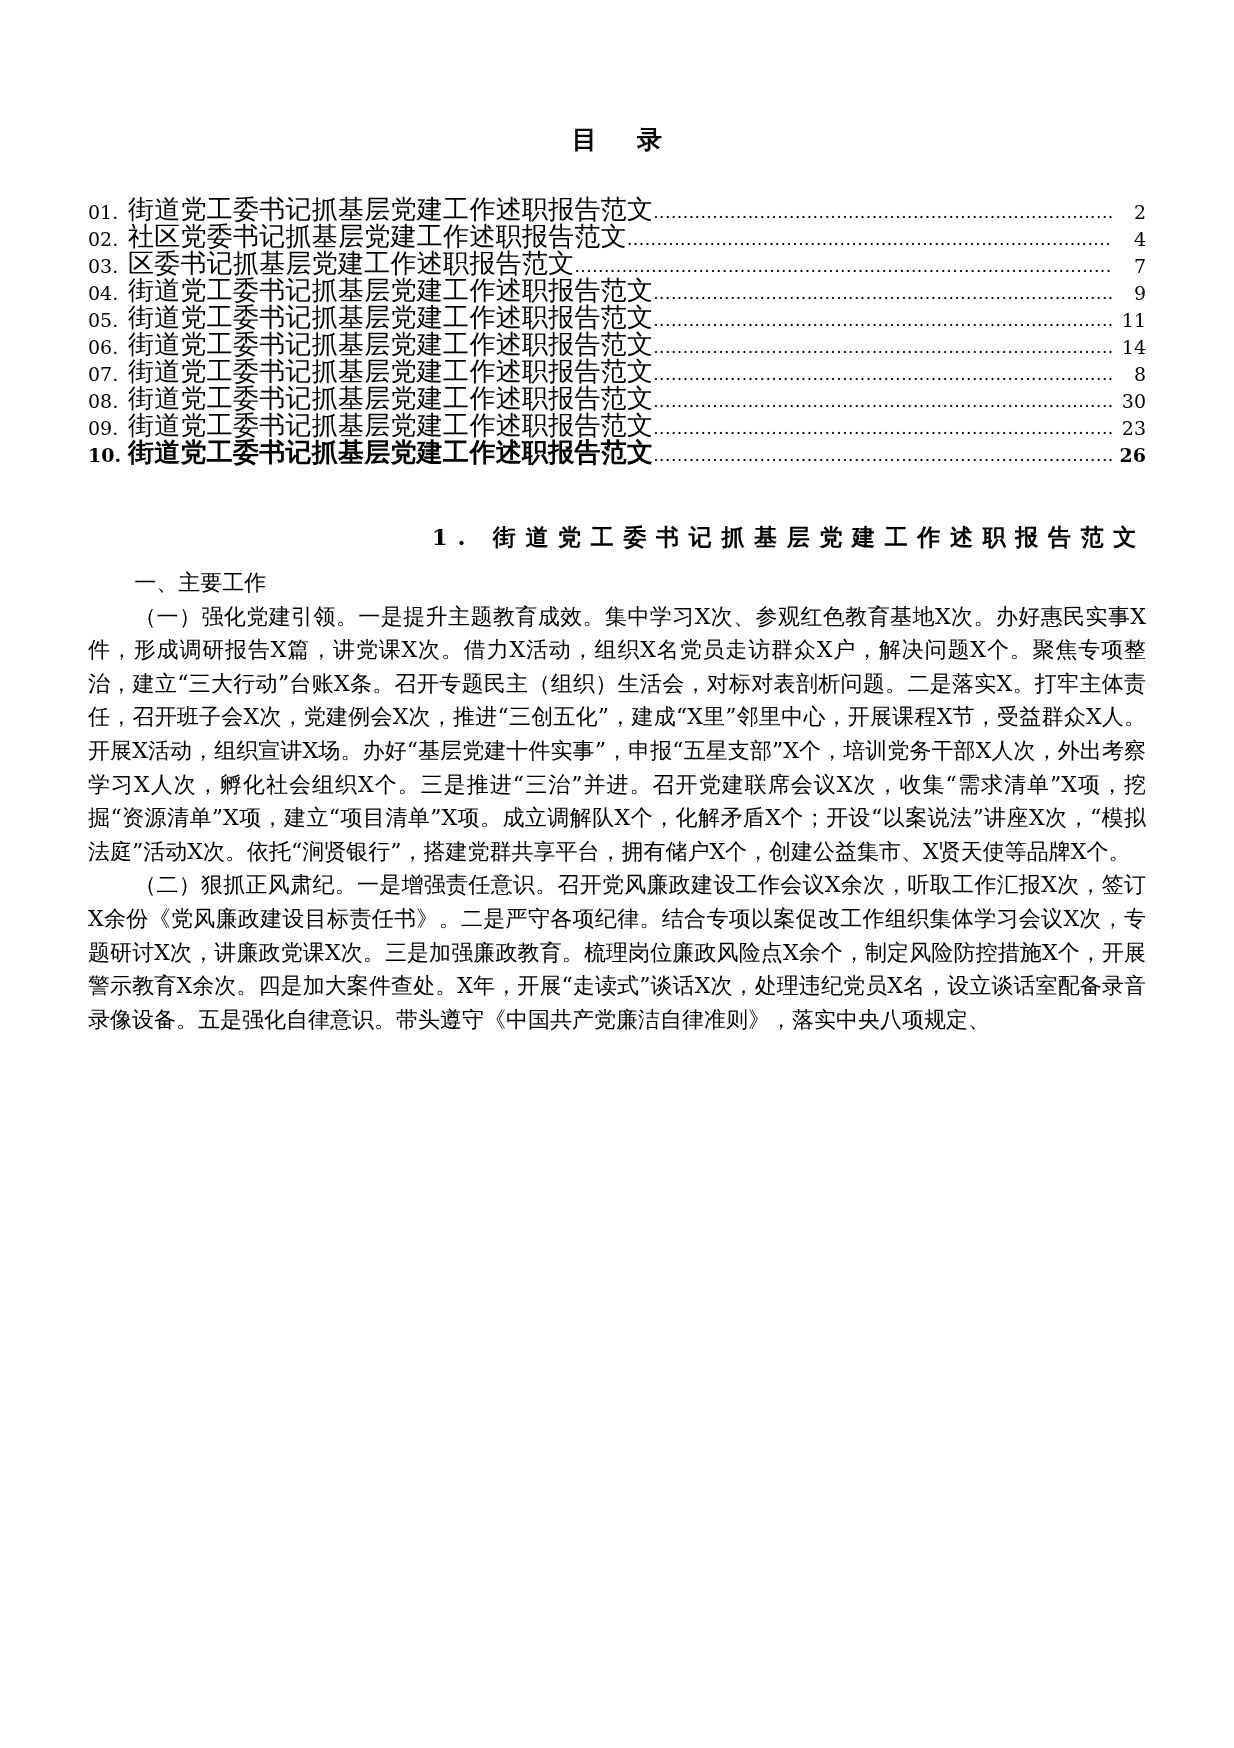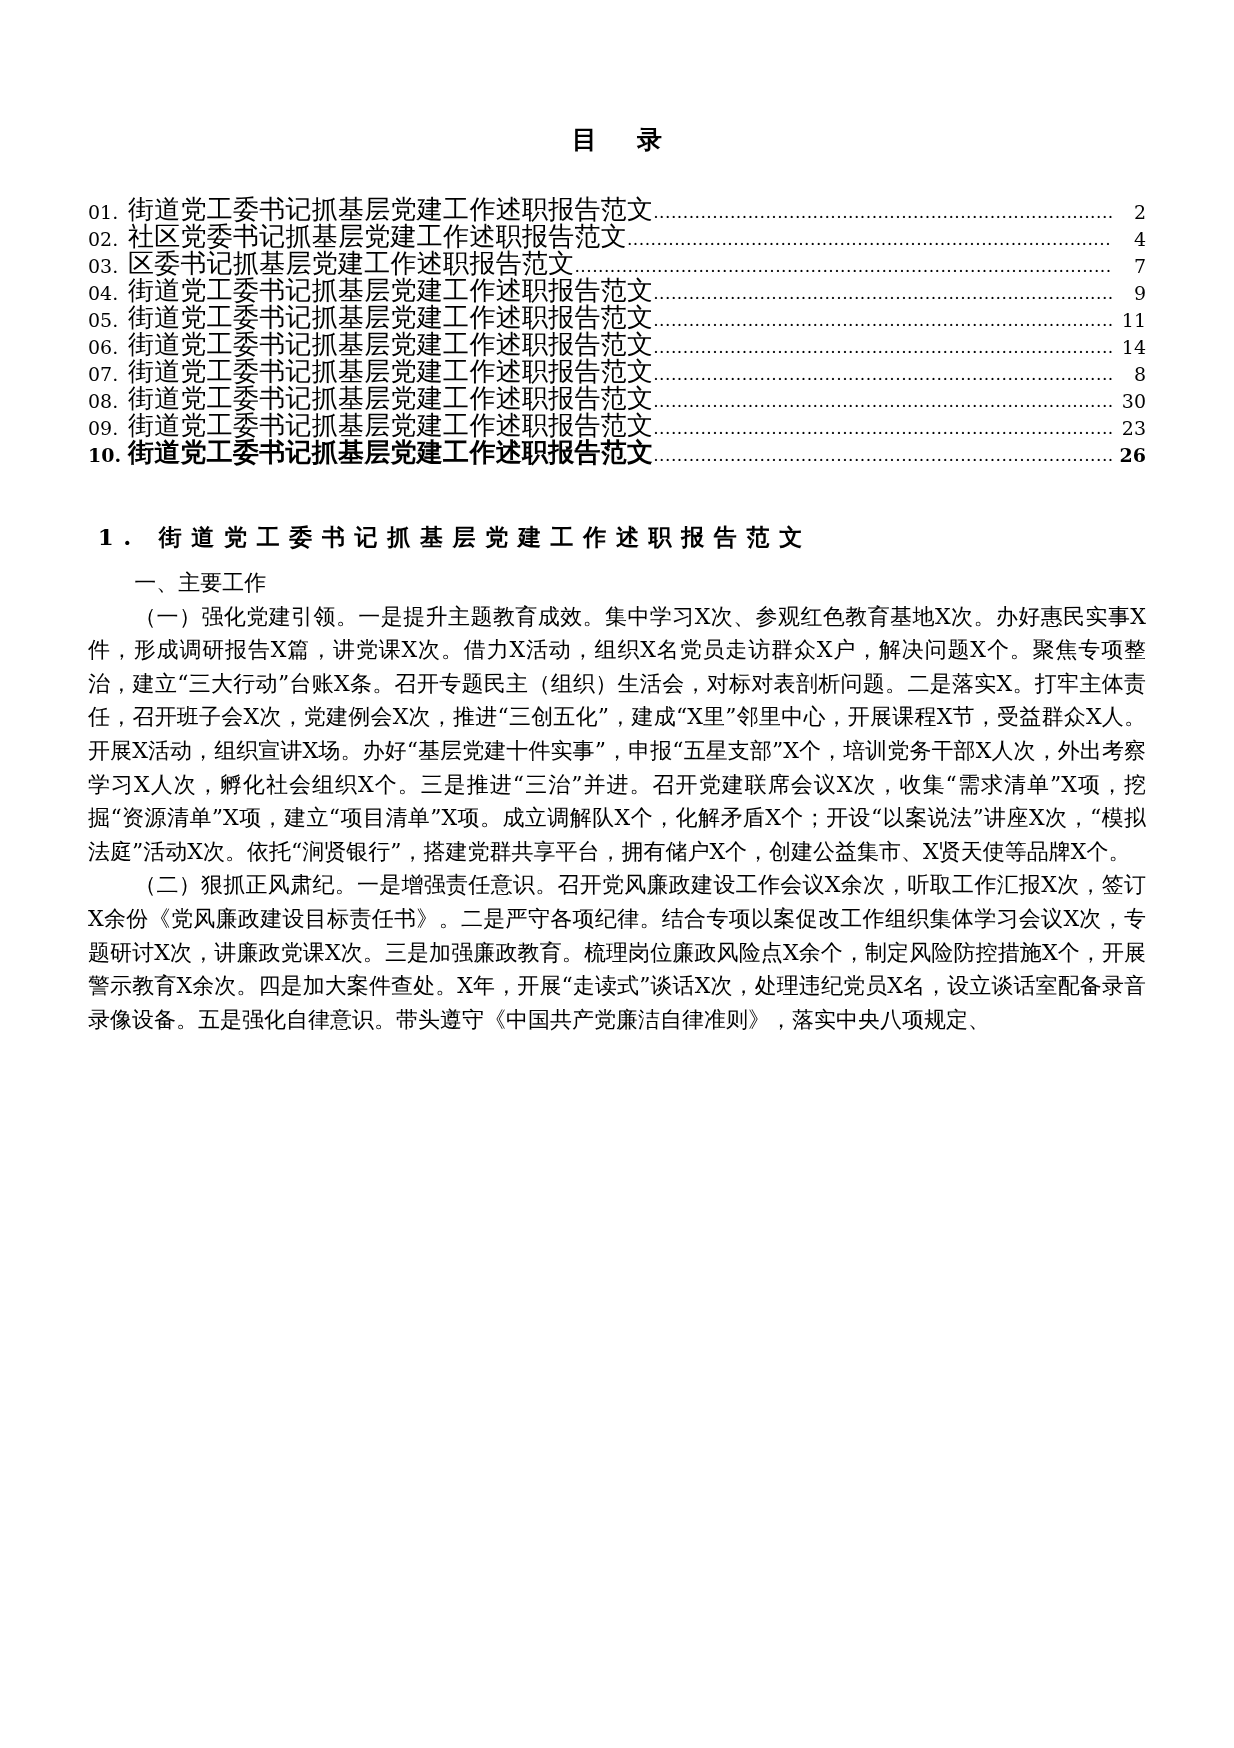--- a/index.html
+++ b/index.html
@@ -86,7 +86,7 @@
     margin-top: 55px;
     font-size: 23px;
     font-weight: bold;
-    text-align: left;
+    text-align: right;
     letter-spacing: 0.42em;
     padding-left: 0.42em;
     line-height: 1.5;

